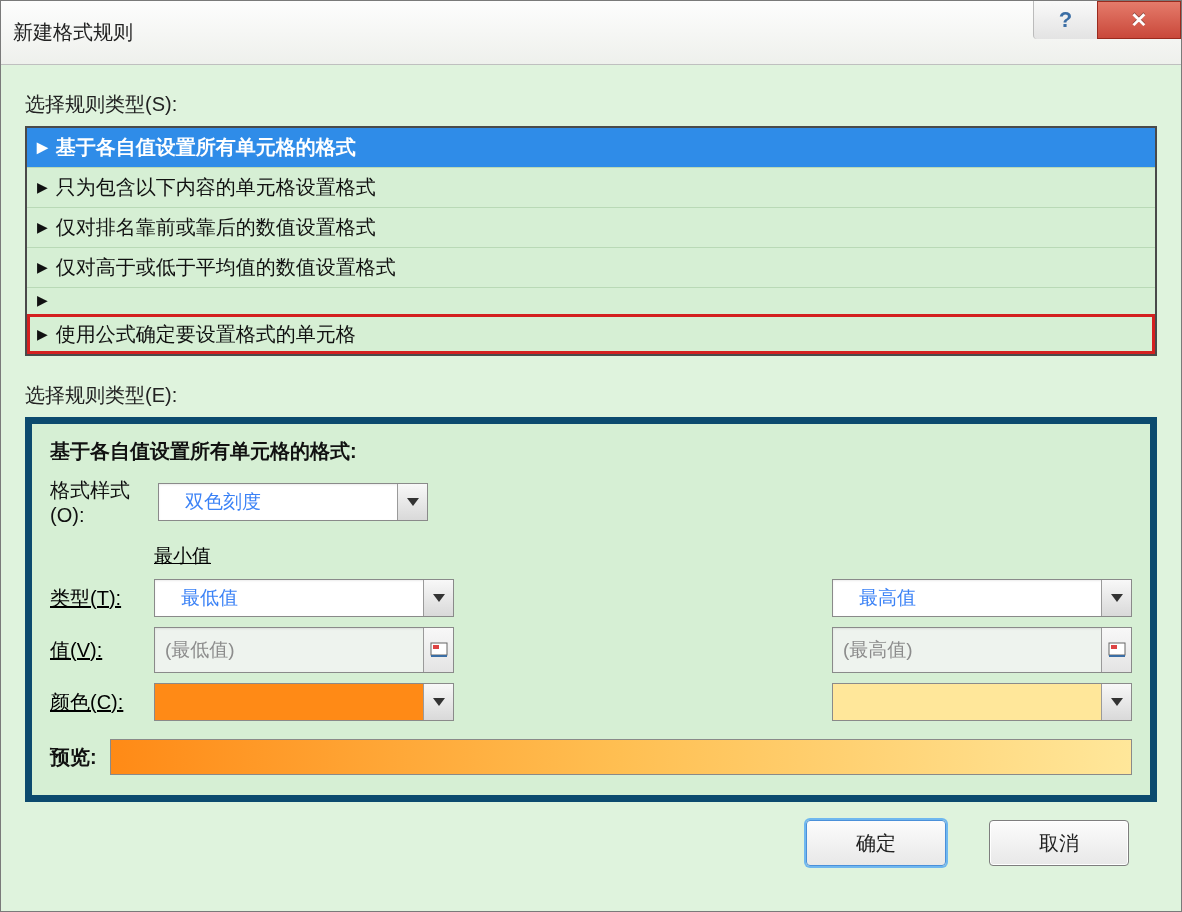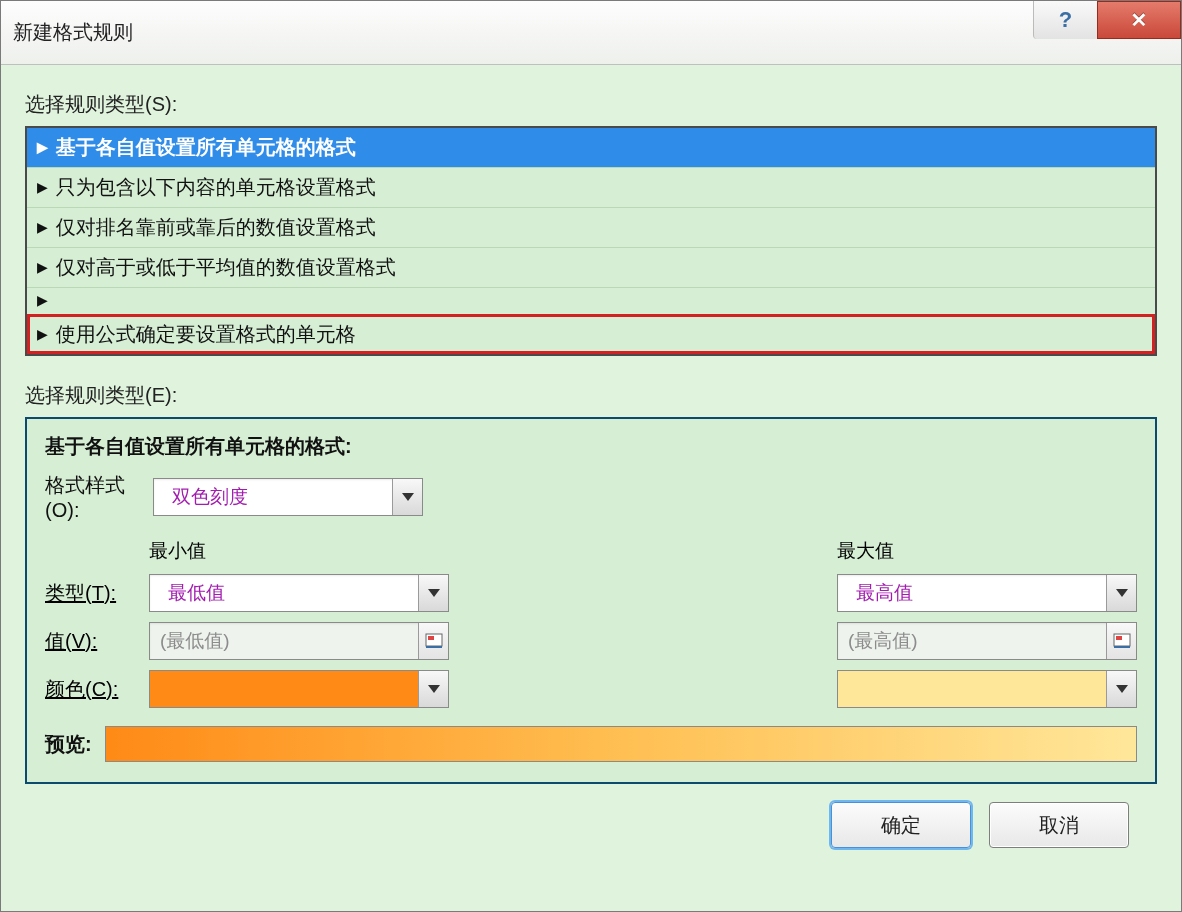--- a/index.html
+++ b/index.html
@@ -99,7 +99,7 @@
     outline-offset: -3px;
   }
   .edit-panel {
-    border: 2px solid #0c4a6e;
+    border: 7px solid #0c4a6e;
     background: #d6efd4;
     padding: 14px 18px 20px 18px;
     margin-top: 8px;

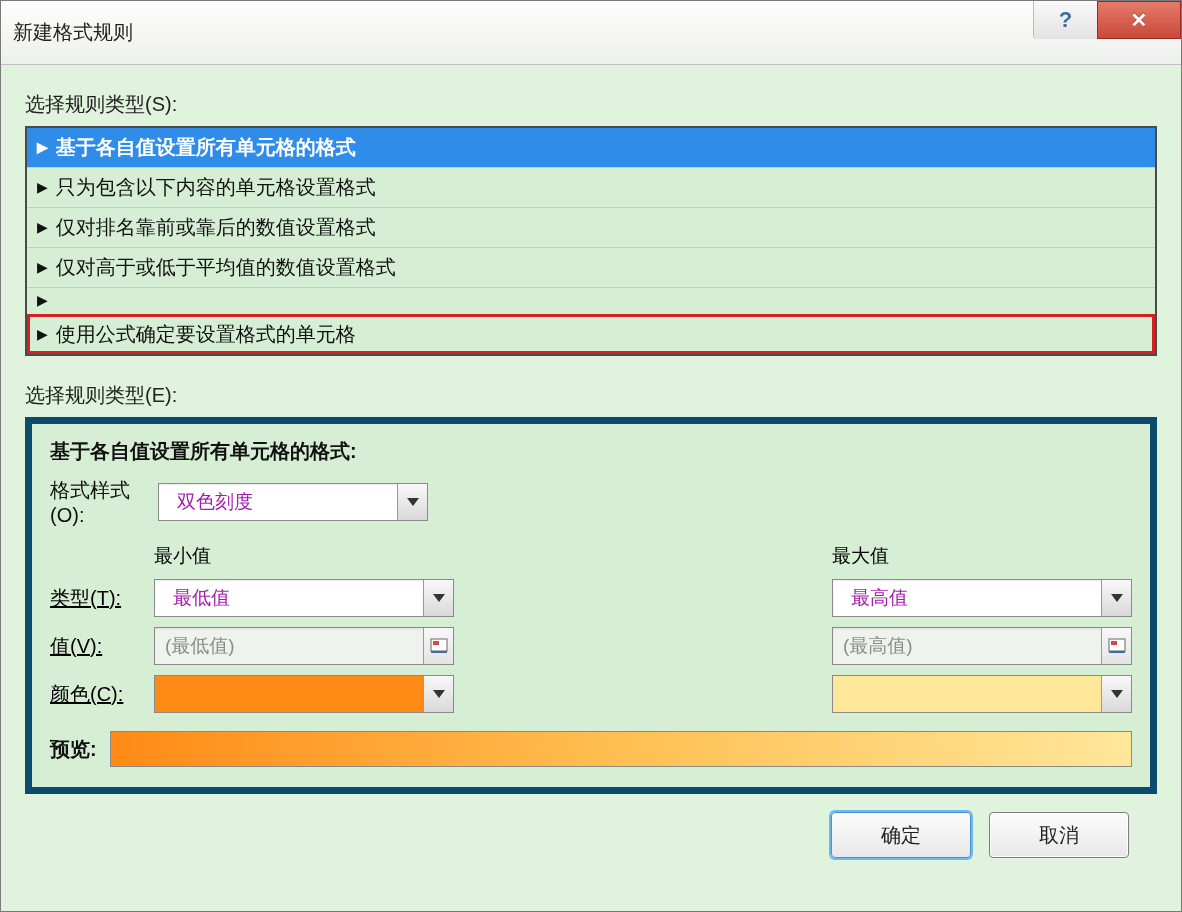--- a/index.html
+++ b/index.html
@@ -131,9 +131,9 @@
     box-shadow: inset 0 1px 2px rgba(0,0,0,.08);
   }
   .dropdown .dd-text {
-    padding: 0 18px;
+    padding: 0 26px;
     font-size: 19px;
-    color: #a21caf;
+    color: #3b82f6;
     flex: 1;
     white-space: nowrap;
     overflow: hidden;

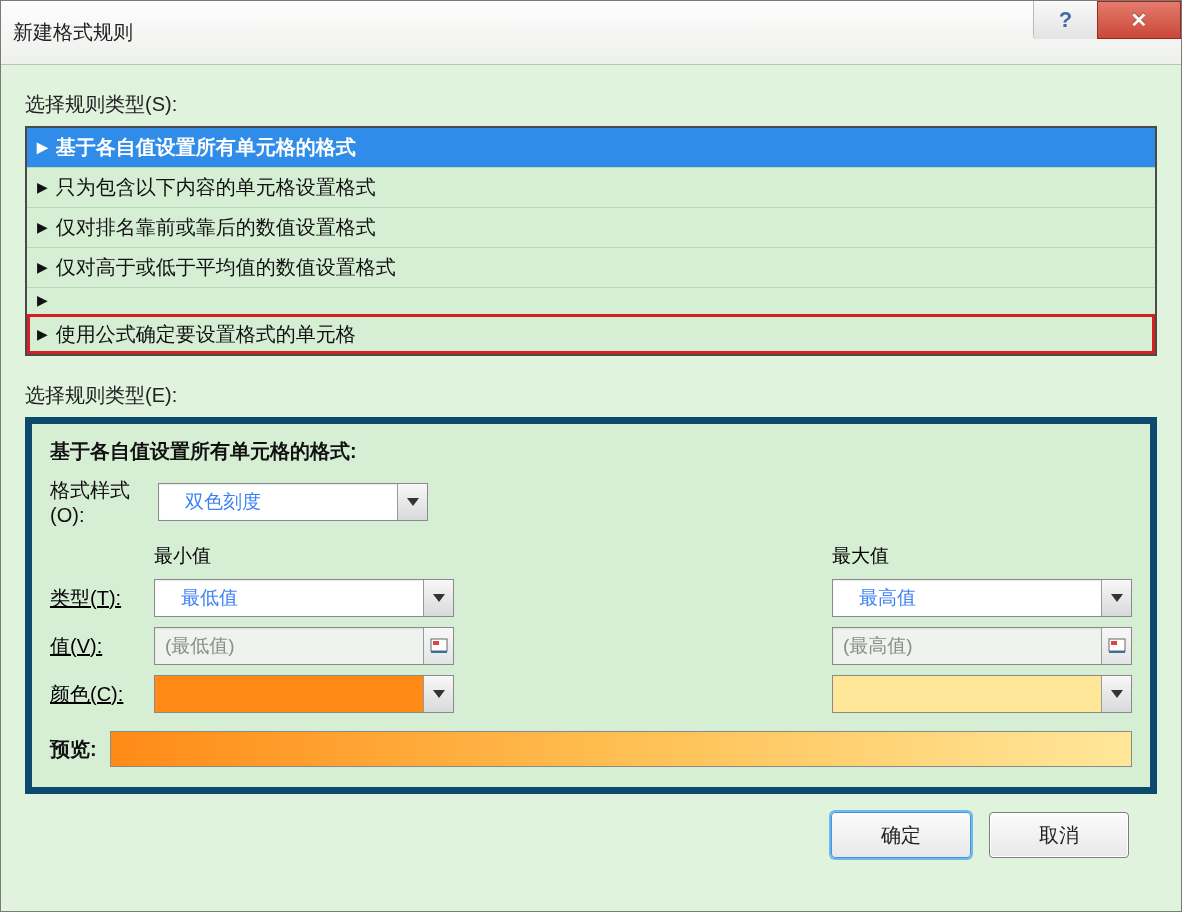--- a/index.html
+++ b/index.html
@@ -293,7 +293,7 @@
       <div class="grid-row" style="margin-top:16px;">
         <span class="lbl"></span>
         <div class="cell-left">
-          <span style="font-size:19px;">最小值</span>
+          <span style="font-size:19px;text-decoration:underline;">最小值</span>
         </div>
         <div class="cell-right">
           <span style="font-size:19px;">最大值</span>

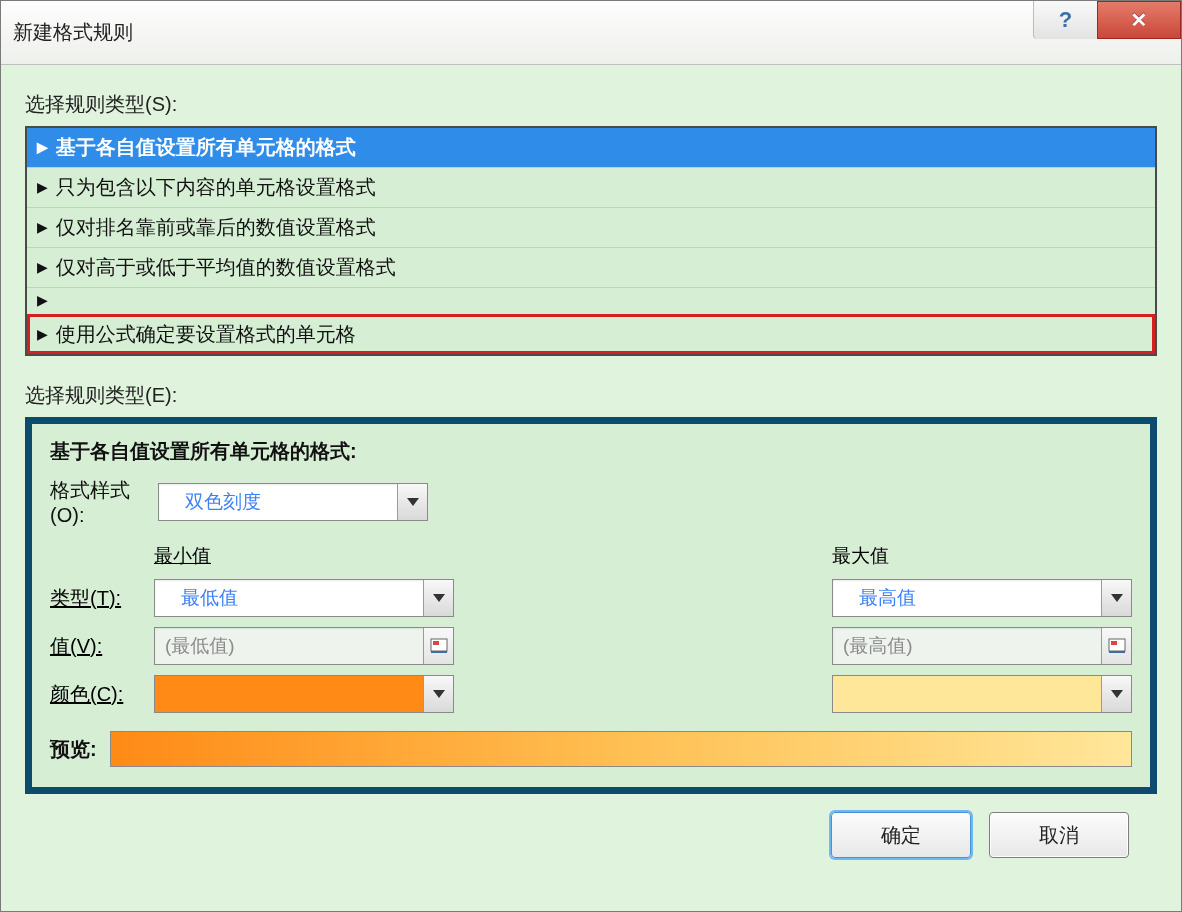--- a/index.html
+++ b/index.html
@@ -295,9 +295,6 @@
         <div class="cell-left">
           <span style="font-size:19px;text-decoration:underline;">最小值</span>
         </div>
-        <div class="cell-right">
-          <span style="font-size:19px;">最大值</span>
-        </div>
       </div>
 
       <div class="grid-row">

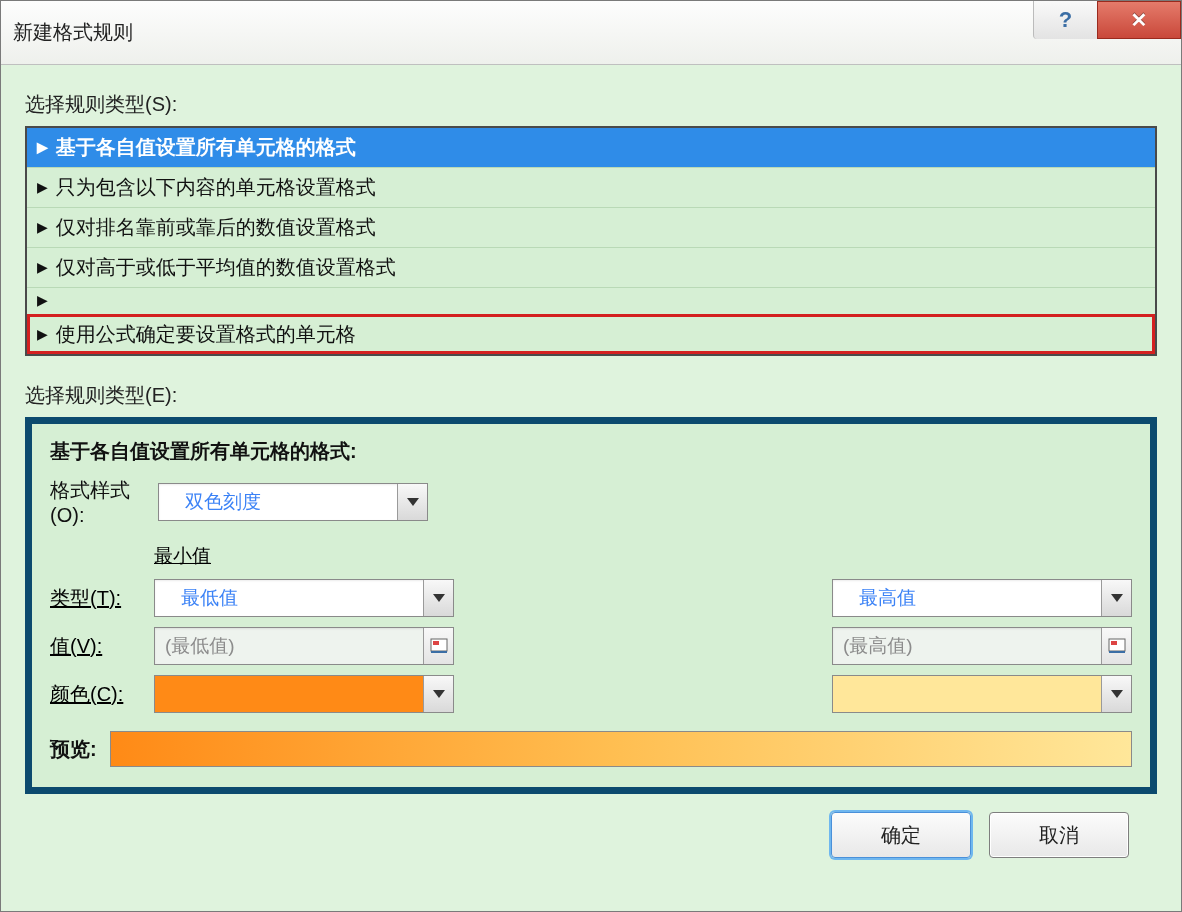--- a/index.html
+++ b/index.html
@@ -159,7 +159,7 @@
   .value-input {
     background: #fff;
     border: 1px solid #8a8a8a;
-    height: 38px;
+    height: 46px;
     display: flex;
     align-items: center;
     position: relative;

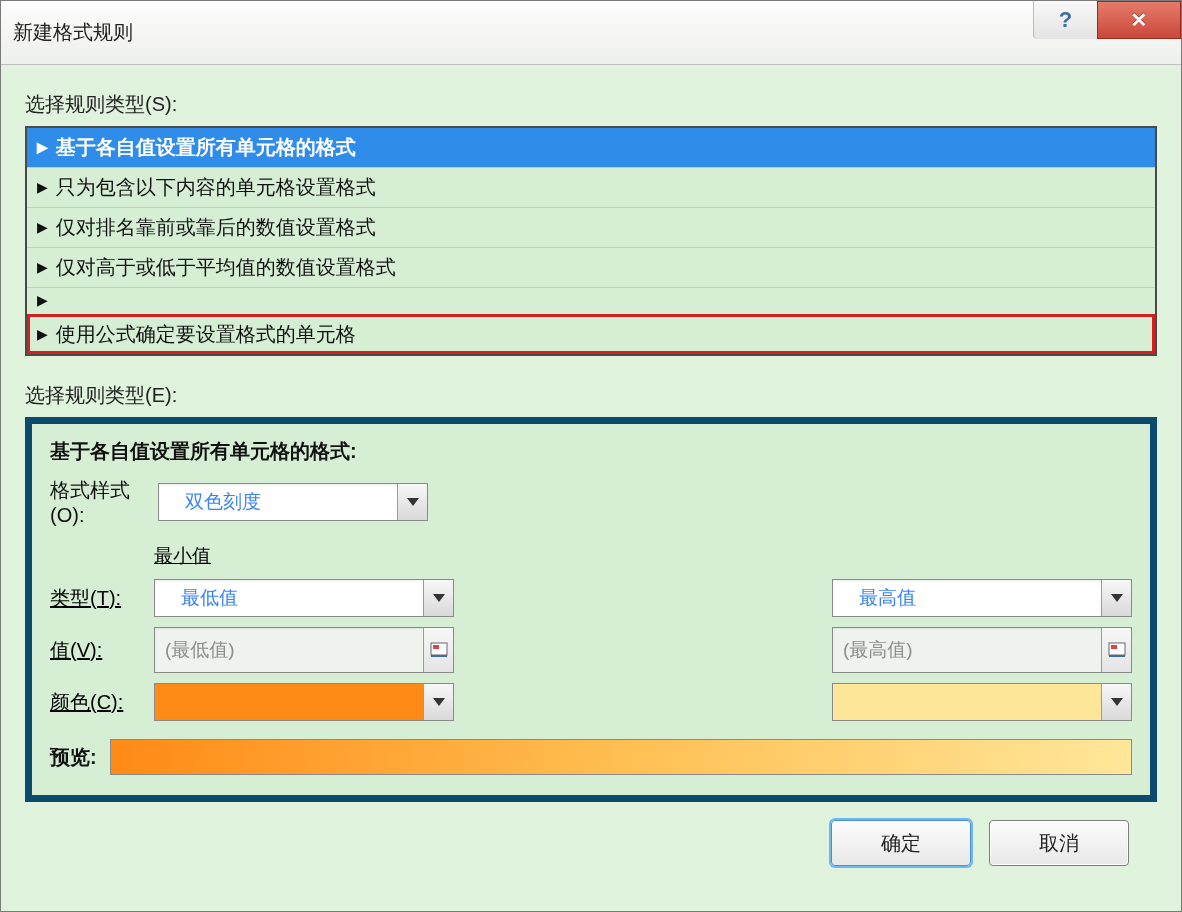--- a/index.html
+++ b/index.html
@@ -222,6 +222,7 @@
     align-items: center;
     justify-content: center;
     box-shadow: 0 0 0 1px #fff inset;
+    margin-left: 25px;
   }
   .btn.primary {
     box-shadow: 0 0 0 2px #6fb7ef;

